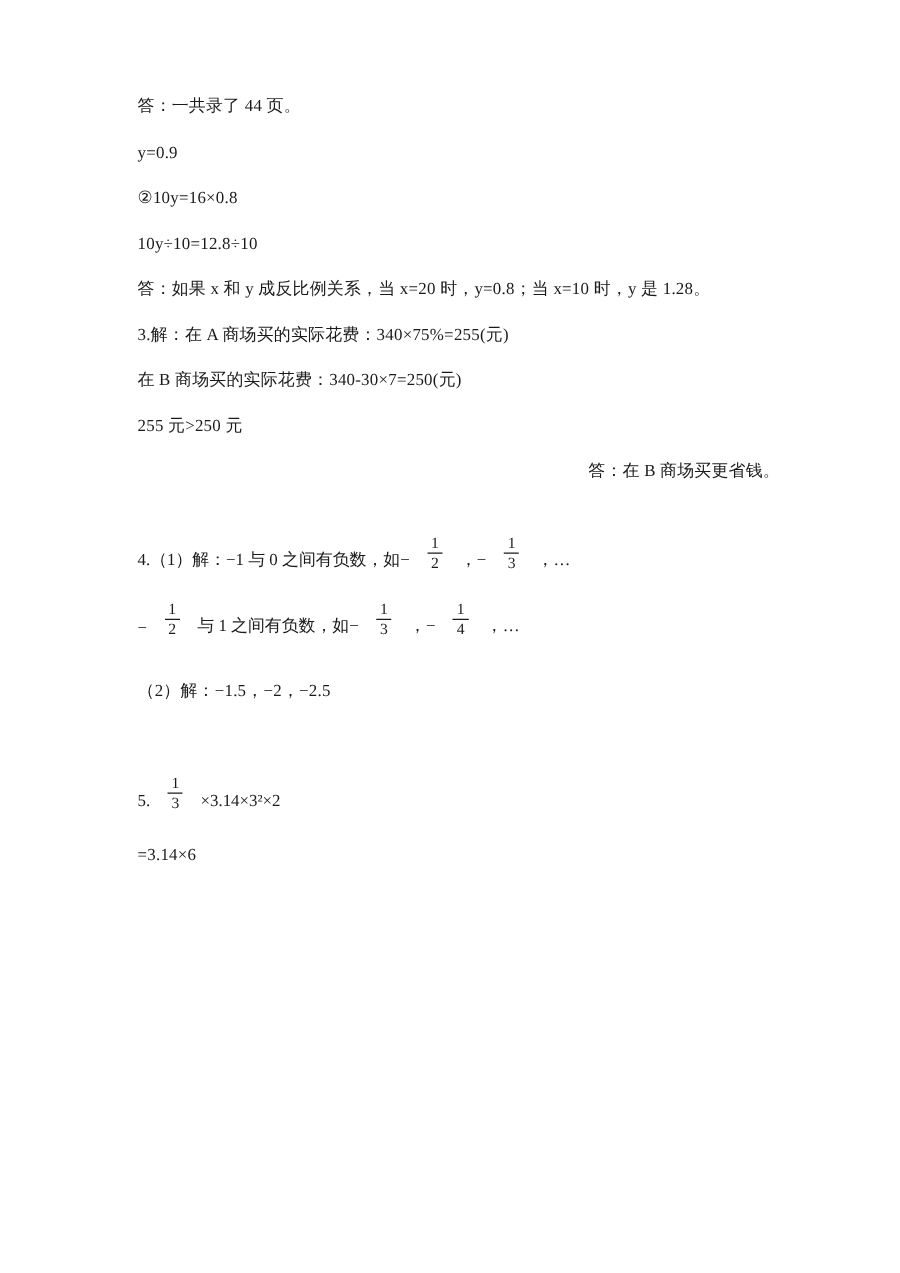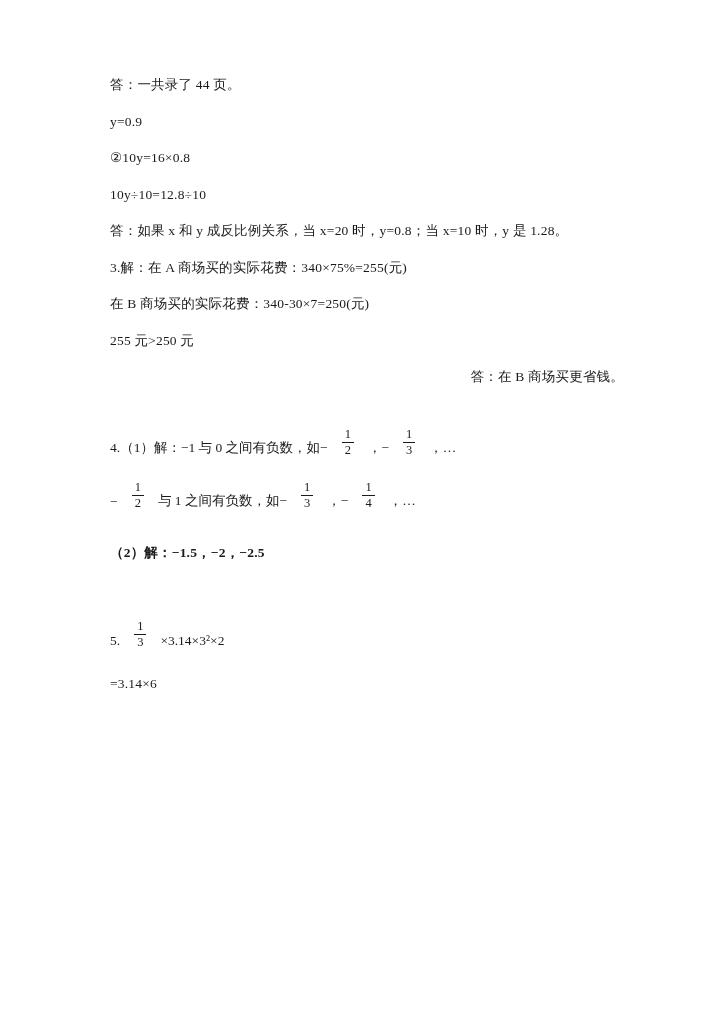--- a/index.html
+++ b/index.html
@@ -110,7 +110,7 @@
     <span class="seg">，…</span>
   </div>
 
-  <p class="line" style="margin-bottom:60px;font-weight:bold;">（2）解：−1.5，−2，−2.5</p>
+  <p class="line" style="margin-bottom:60px;">（2）解：−1.5，−2，−2.5</p>
 
   <div class="frac-line" style="margin-bottom:28px;">
     <span class="seg">5.</span>

